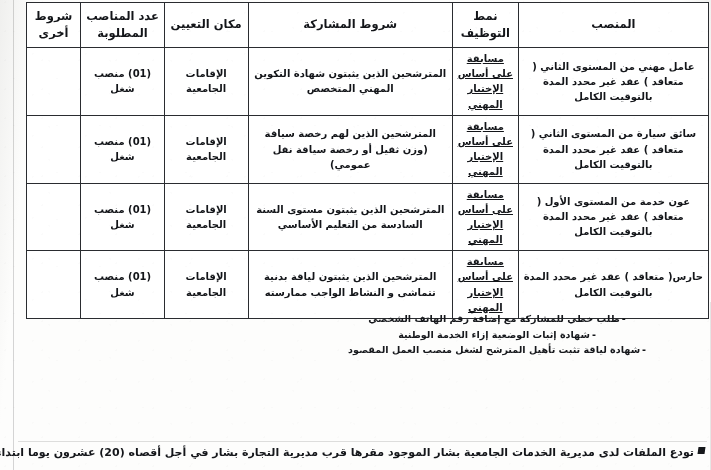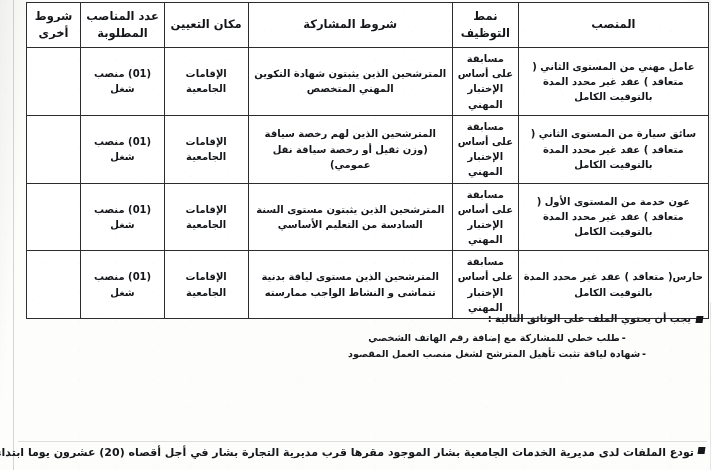--- a/index.html
+++ b/index.html
@@ -82,7 +82,7 @@
   .c-other     { width:  7.4%; }
 
   td.cell-post  { font-size: 10.2px; }
-  td.cell-mode  { font-size:  9.4px; line-height: 1.6; }
+  td.cell-mode  { font-size:  9.4px; line-height: 1.6; text-decoration: underline; }
   td.cell-cond  { font-size: 10.2px; }
   td.cell-place { font-size: 10.4px; line-height: 1.65; }
   td.cell-count { font-size: 10.2px; }

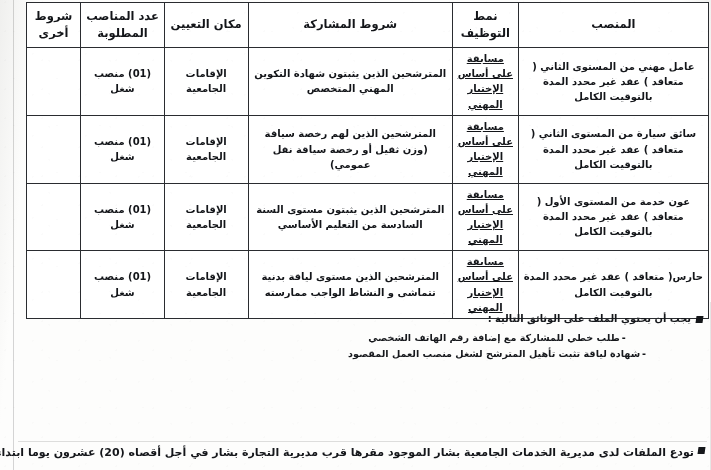--- a/index.html
+++ b/index.html
@@ -208,7 +208,7 @@
         <tr>
           <td class="cell-post">حارس( متعاقد ) عقد غير محدد المدة بالتوقيت الكامل</td>
           <td class="cell-mode">مسابقة على أساس الإختبار المهني</td>
-          <td class="cell-cond">المترشحين الذين مستوى لياقة بدنية تتماشى و النشاط الواجب ممارسته</td>
+          <td class="cell-cond">المترشحين الذين يثبتون لياقة بدنية تتماشى و النشاط الواجب ممارسته</td>
           <td class="cell-place">الإقامات الجامعية</td>
           <td class="cell-count">(01) منصب شغل</td>
           <td class="cell-other"></td>

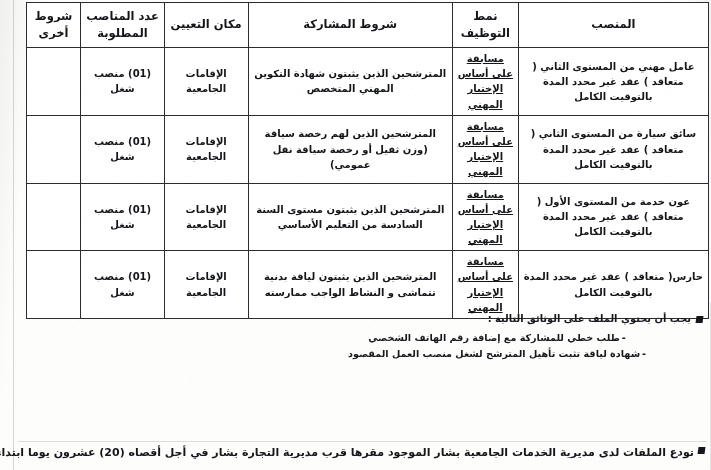--- a/index.html
+++ b/index.html
@@ -218,10 +218,6 @@
   </div>
 
   <div class="notes">
-    <div class="notes-title">
-      <span class="bullet-sq"></span>
-      <span>يجب أن يحتوي الملف على الوثائق التالية :</span>
-    </div>
     <div class="note-line"><span class="dash">-</span><span>طلب خطي للمشاركة  مع إضافة رقم الهاتف الشخصي</span></div>
     <div class="note-line"><span class="dash">-</span><span>شهادة لياقة تثبت تأهيل المترشح لشغل منصب العمل المقصود</span></div>
   </div>

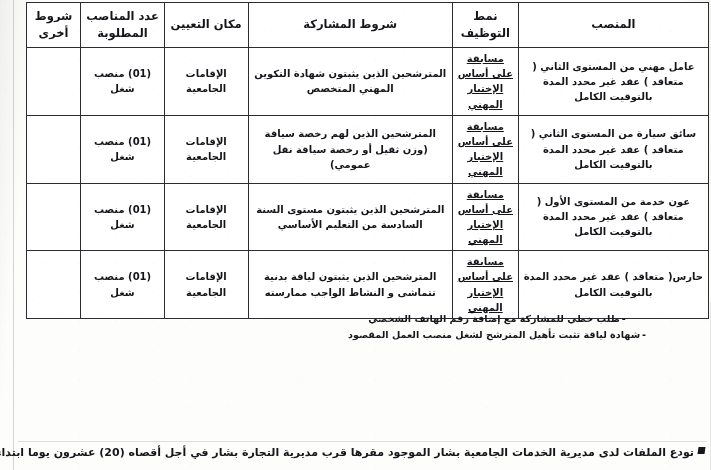--- a/index.html
+++ b/index.html
@@ -219,6 +219,7 @@
 
   <div class="notes">
     <div class="note-line"><span class="dash">-</span><span>طلب خطي للمشاركة  مع إضافة رقم الهاتف الشخصي</span></div>
+    <div class="note-line"><span class="dash">-</span><span>شهادة إثبات الوضعية إزاء الخدمة  الوطنية</span></div>
     <div class="note-line"><span class="dash">-</span><span>شهادة لياقة تثبت تأهيل المترشح لشغل منصب العمل المقصود</span></div>
   </div>
 

